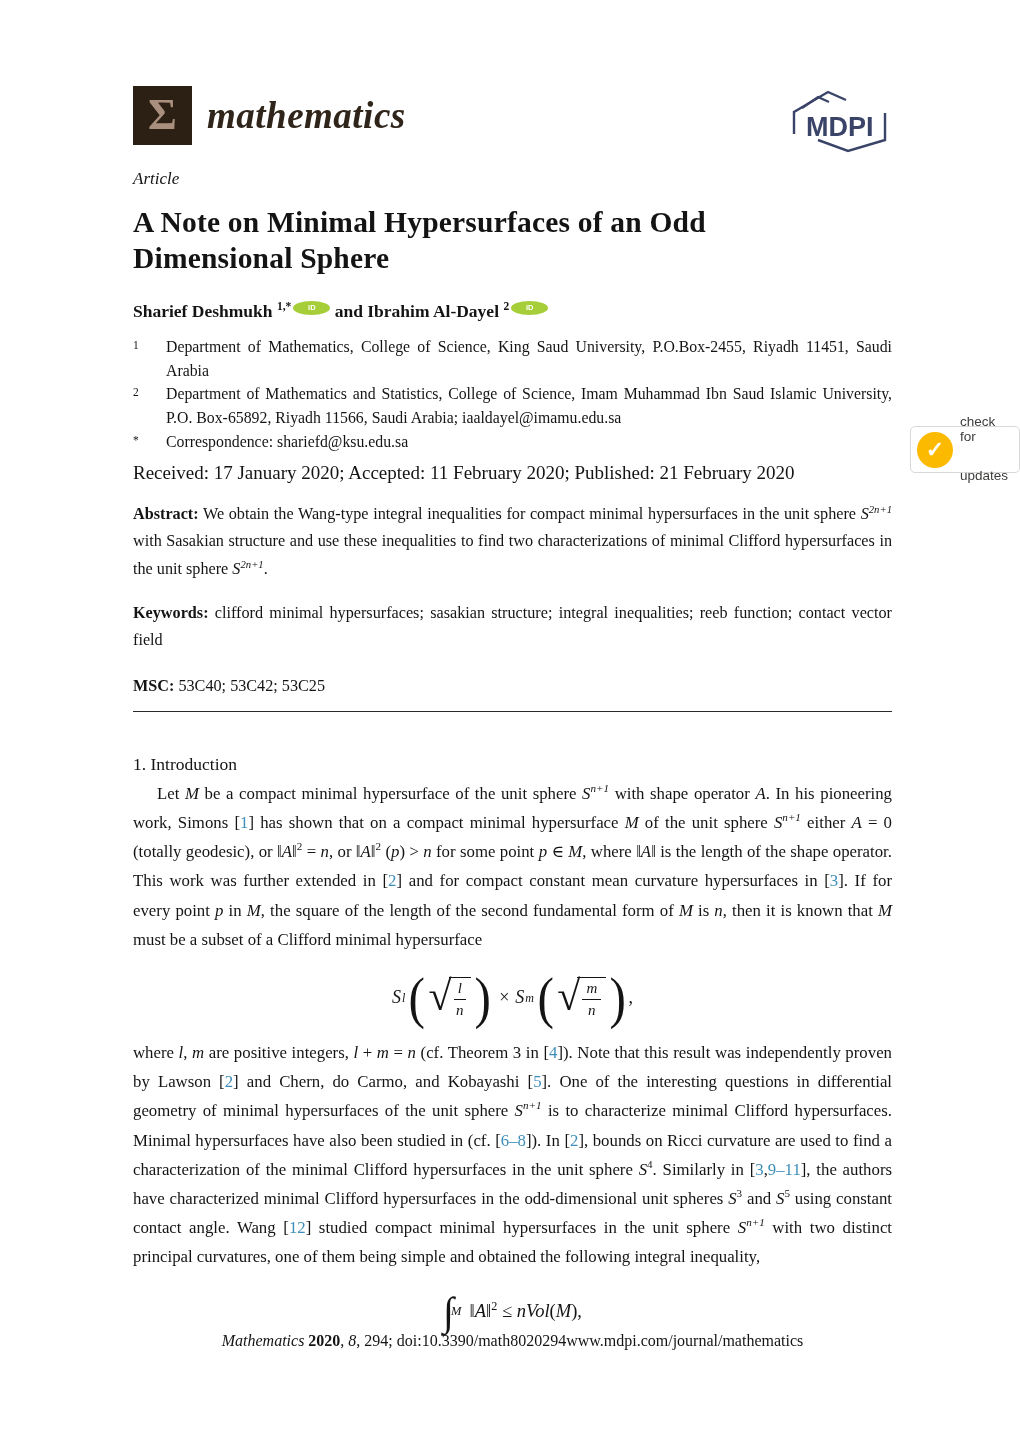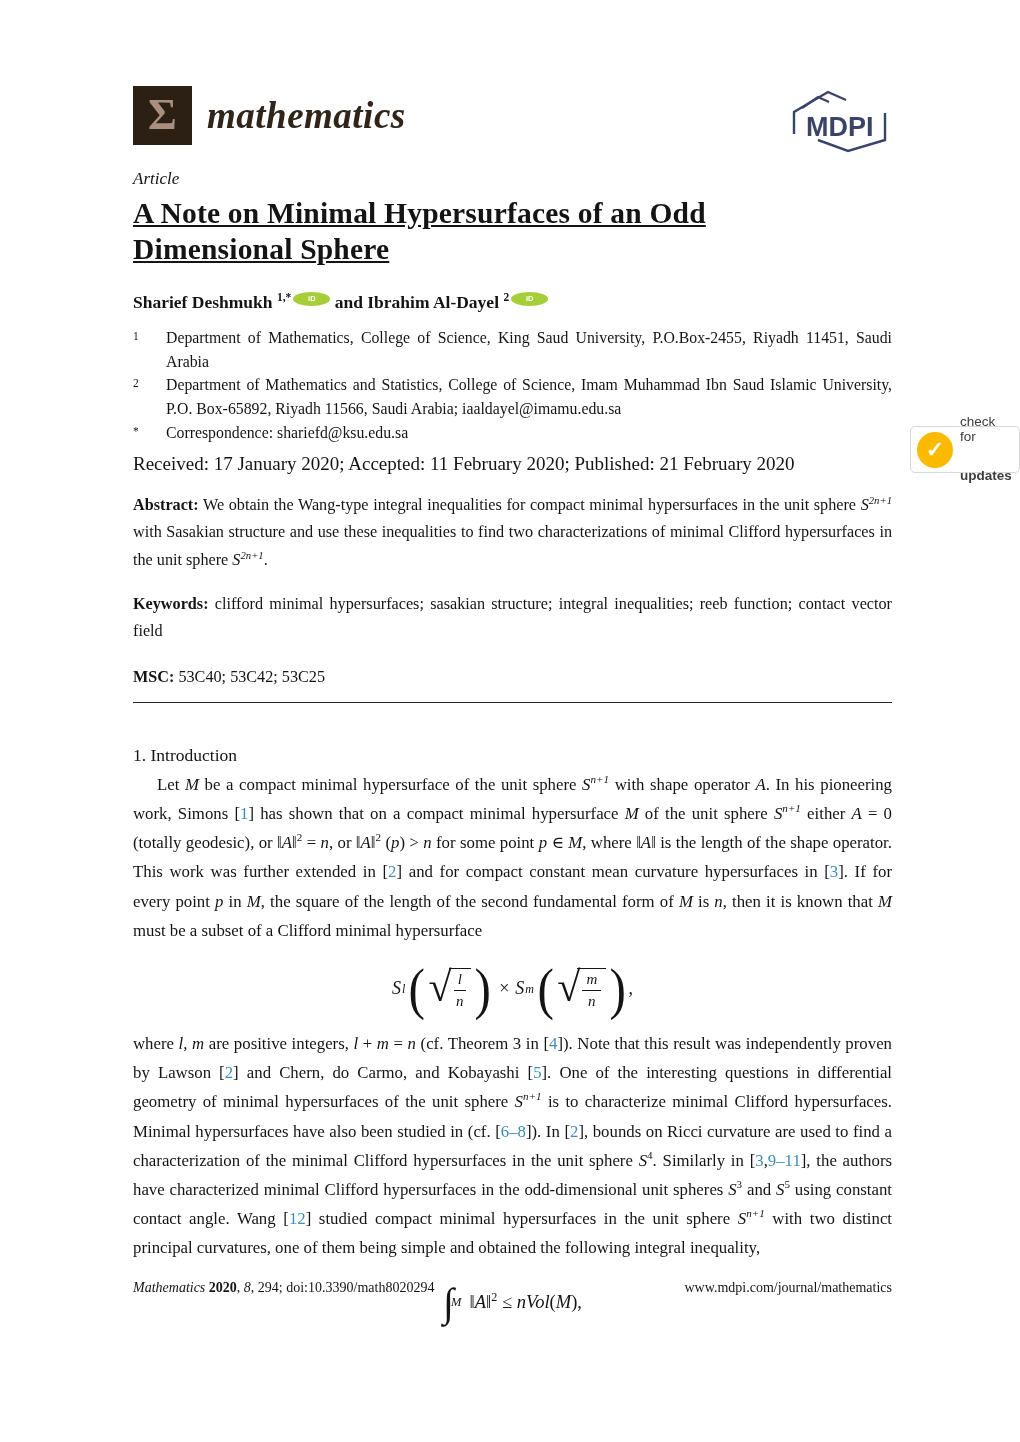--- a/index.html
+++ b/index.html
@@ -25,7 +25,7 @@
 
   
   .article-type { margin-top:11px; font-style:italic; font-size:17px; }
-  .title { margin-top:7px; font-size:29.5px; font-weight:700; line-height:1.22; max-width:690px; letter-spacing:0.2px;text-decoration:underline; }
+  .title { margin-top:16px; font-size:29.5px; font-weight:700; line-height:1.22; max-width:690px; letter-spacing:0.2px; }
   .authors { margin-top:24px; font-size:17.5px; font-weight:700; }
   .authors sup { font-size:11.5px; font-weight:700; }
   .orcid {

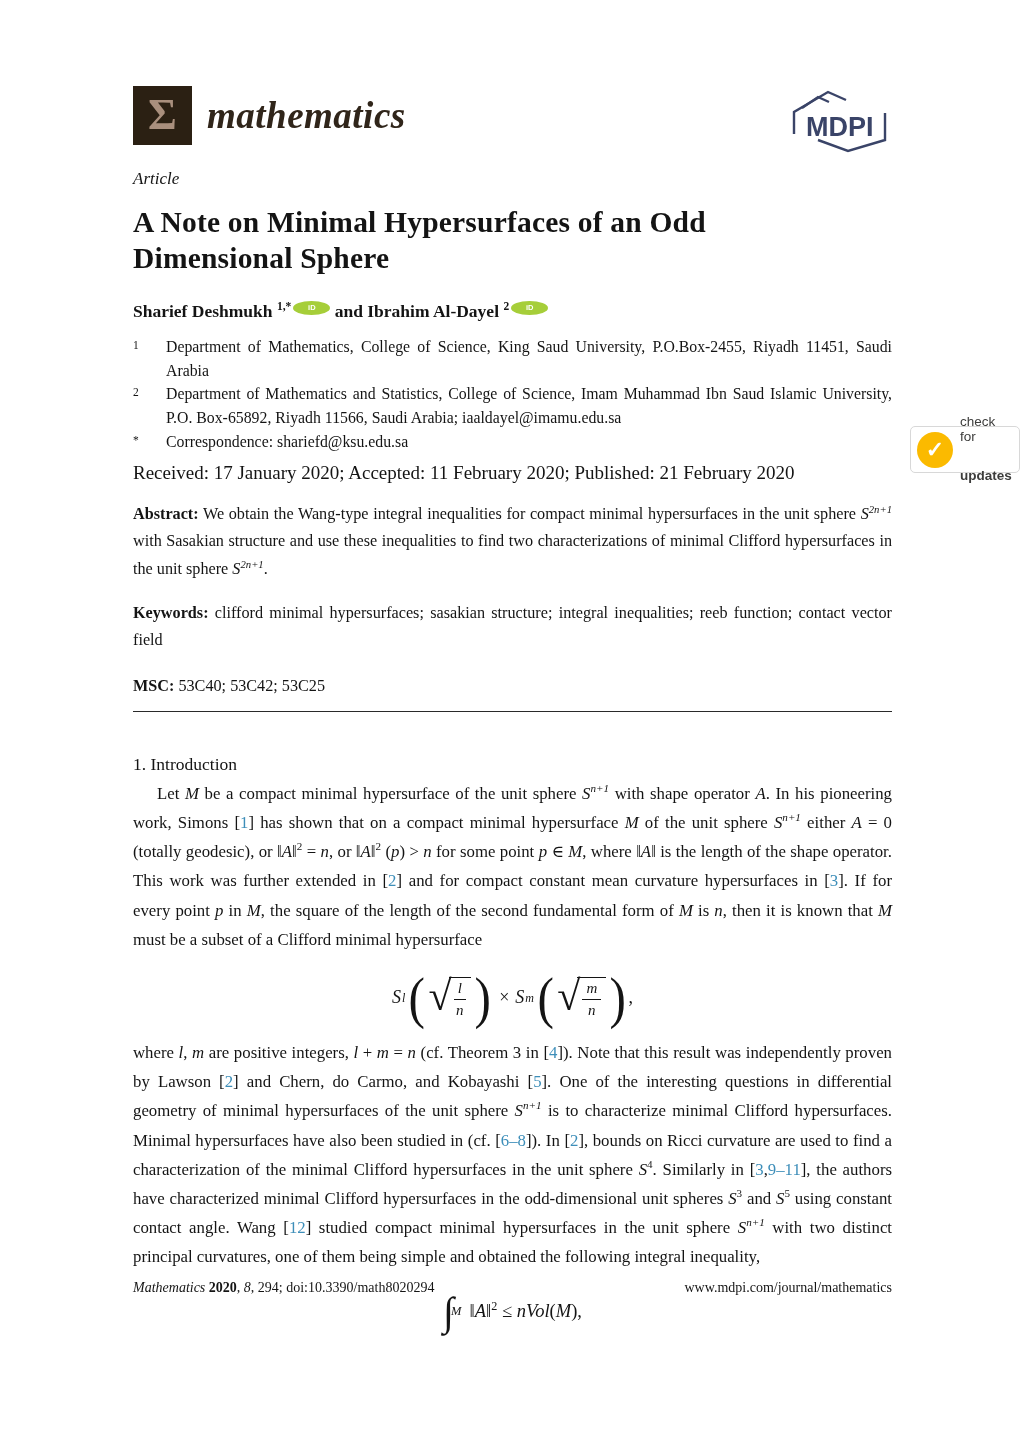--- a/index.html
+++ b/index.html
@@ -51,7 +51,7 @@
     color:#fff; font-size:22px; font-weight:700; font-family:"Liberation Sans",sans-serif;
   }
   .badge-text { font-family:"Liberation Sans",sans-serif; font-size:13.5px; color:#3c3c3b; line-height:1.1; }
-  .badge-text .b2 { font-weight:700;margin-top:24px; }
+  .badge-text .b2 { font-weight:400;margin-top:24px; }
 
   
   .abstract { margin-top:17px; font-size:16.2px; line-height:1.67; text-align:justify; }

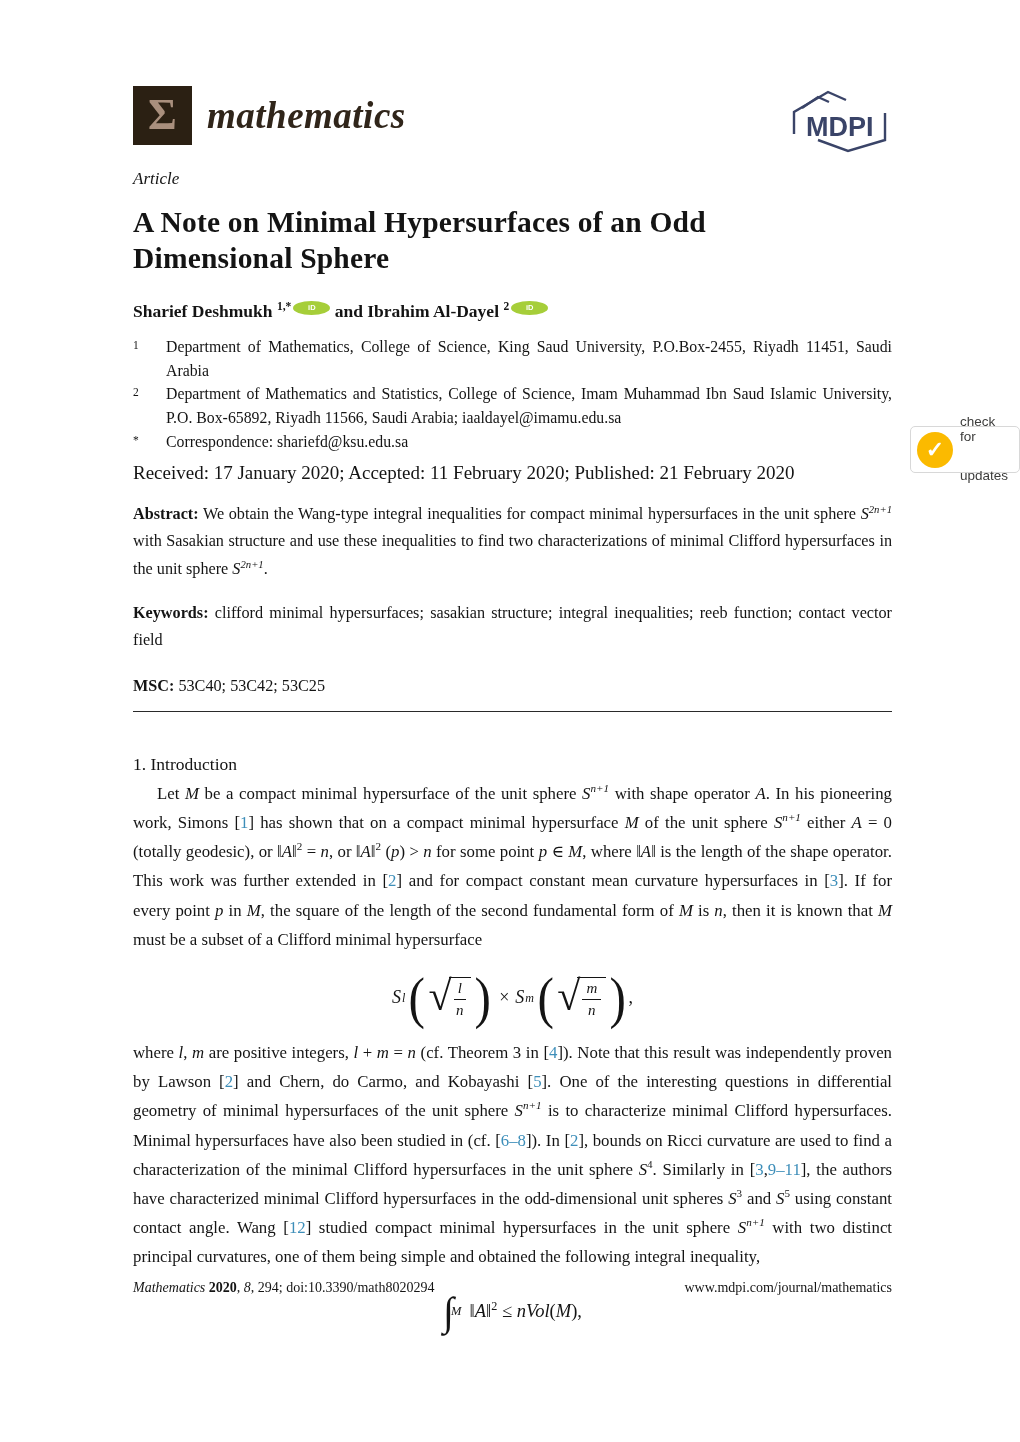--- a/index.html
+++ b/index.html
@@ -85,8 +85,8 @@
 
   
   .footer {
-    position:absolute; left:133px; right:128px; top:1280px;
-    display:flex; justify-content:space-between; font-size:14px;
+    position:absolute; left:133px; right:128px; top:1332px;
+    display:flex; justify-content:center; font-size:16px;
   }
 </style>
 </head>

